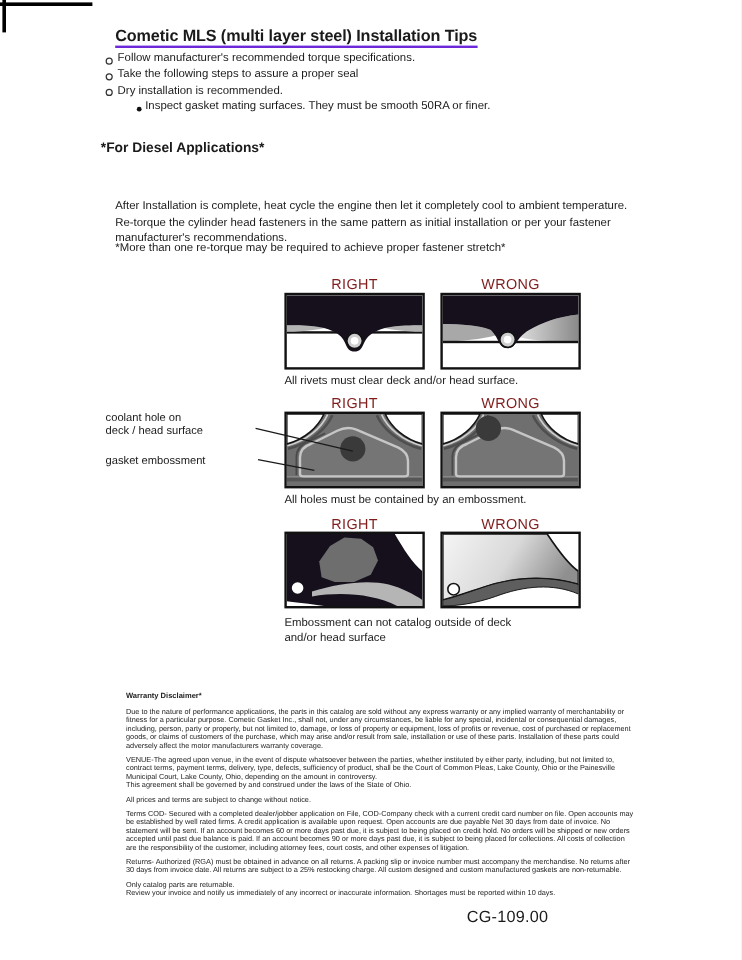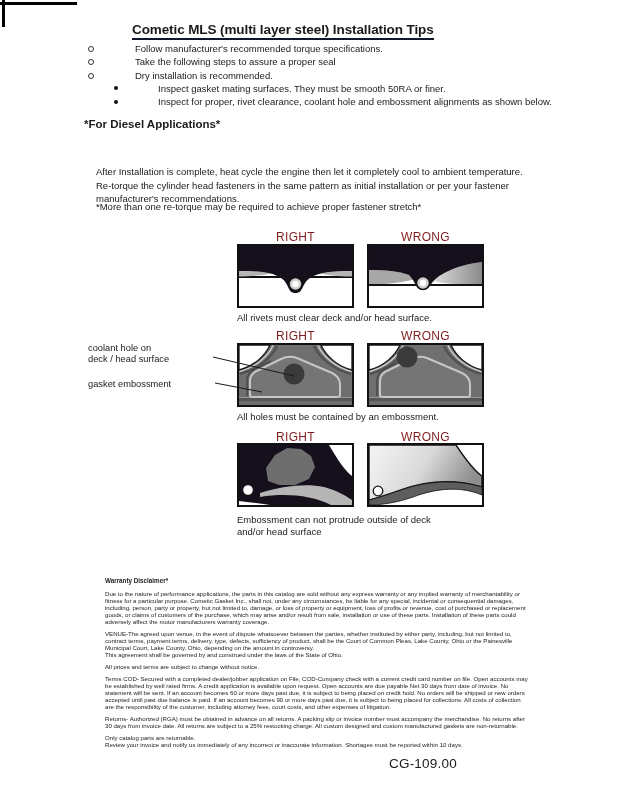--- a/index.html
+++ b/index.html
@@ -15,7 +15,7 @@
 
   .title {
     left:96px; top:22px; font-size:13.5px; font-weight:bold;
-    border-bottom:2px solid #0f172a; padding-bottom:1px; letter-spacing:-0.1px;margin-left:36px;
+    border-bottom:2px solid #6d28d9; padding-bottom:1px; letter-spacing:-0.1px;
   }
   .bullets { left:88px; top:42px; width:470px; font-size:9.5px; line-height:13.3px; }
   .bullet-row { display:flex; align-items:flex-start;gap:37px; }

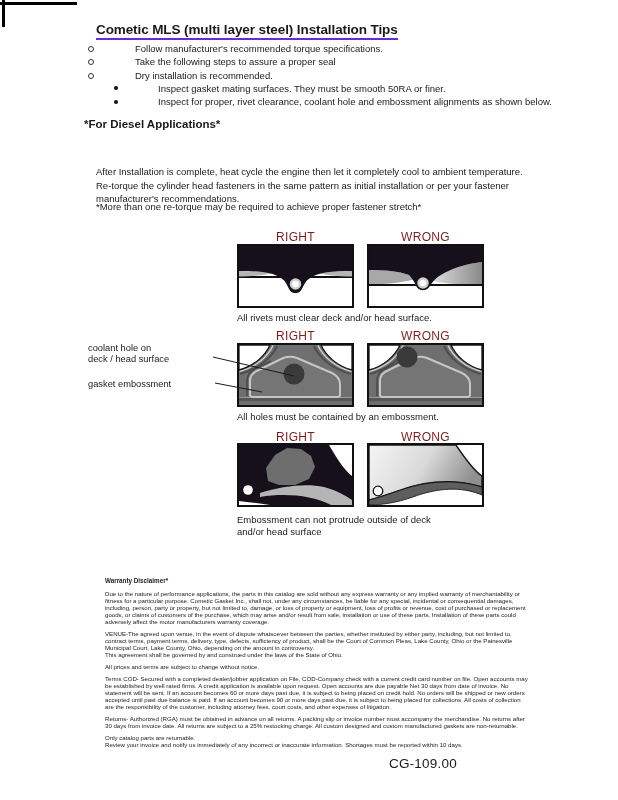--- a/index.html
+++ b/index.html
@@ -18,7 +18,7 @@
     border-bottom:2px solid #6d28d9; padding-bottom:1px; letter-spacing:-0.1px;
   }
   .bullets { left:88px; top:42px; width:470px; font-size:9.5px; line-height:13.3px; }
-  .bullet-row { display:flex; align-items:flex-start;gap:37px; }
+  .bullet-row { display:flex; align-items:center; }
   .ring {
     flex:0 0 auto; width:4px; height:4px; border:1px solid #333; border-radius:50%;
     margin:4px 4px 0 0;

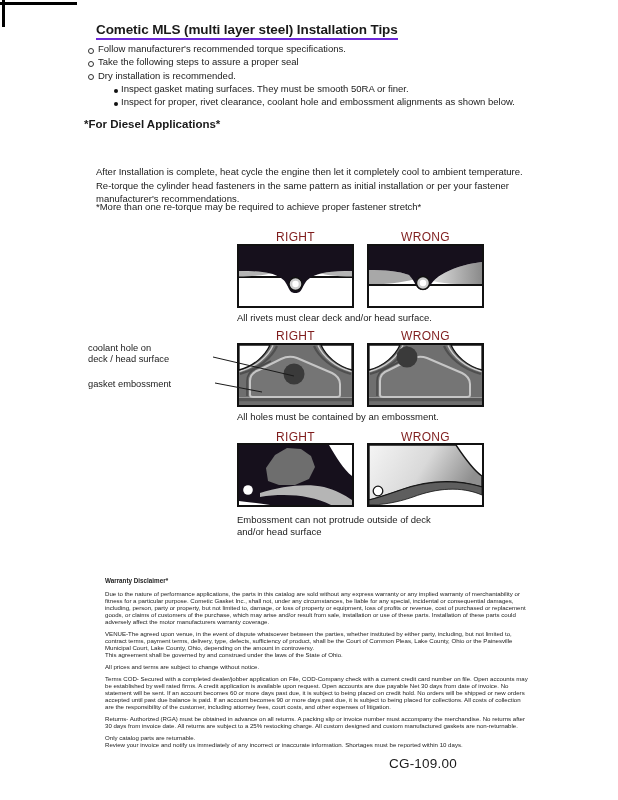--- a/index.html
+++ b/index.html
@@ -75,10 +75,6 @@
     <div class="bullet-row sub">
       <span class="dot"></span>
       <span>Inspect gasket mating surfaces.  They must be smooth 50RA or finer.</span>
-    </div>
-    <div class="bullet-row sub">
-      <span class="dot"></span>
-      <span>Inspect for proper, rivet clearance, coolant hole and embossment alignments as shown below.</span>
     </div>
   </div>
 

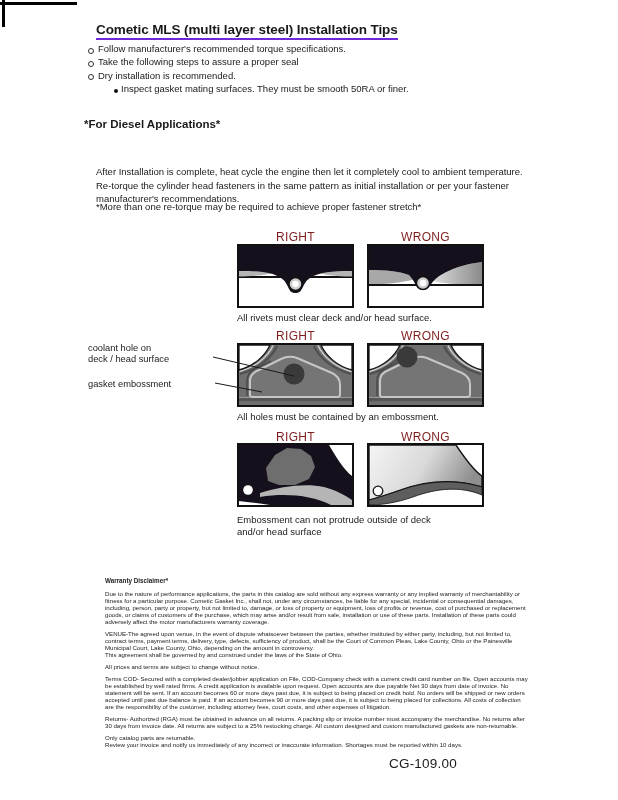--- a/index.html
+++ b/index.html
@@ -188,7 +188,7 @@
     </svg>
   </div>
   <div class="abs caption" style="top:514px">
-    <div>Embossment can not protrude outside of deck</div>
+    <div>Embossment can not catalog outside of deck</div>
     <div>and/or head surface</div>
   </div>
 

